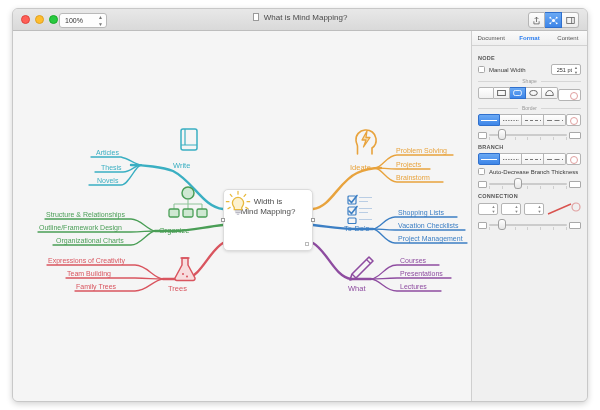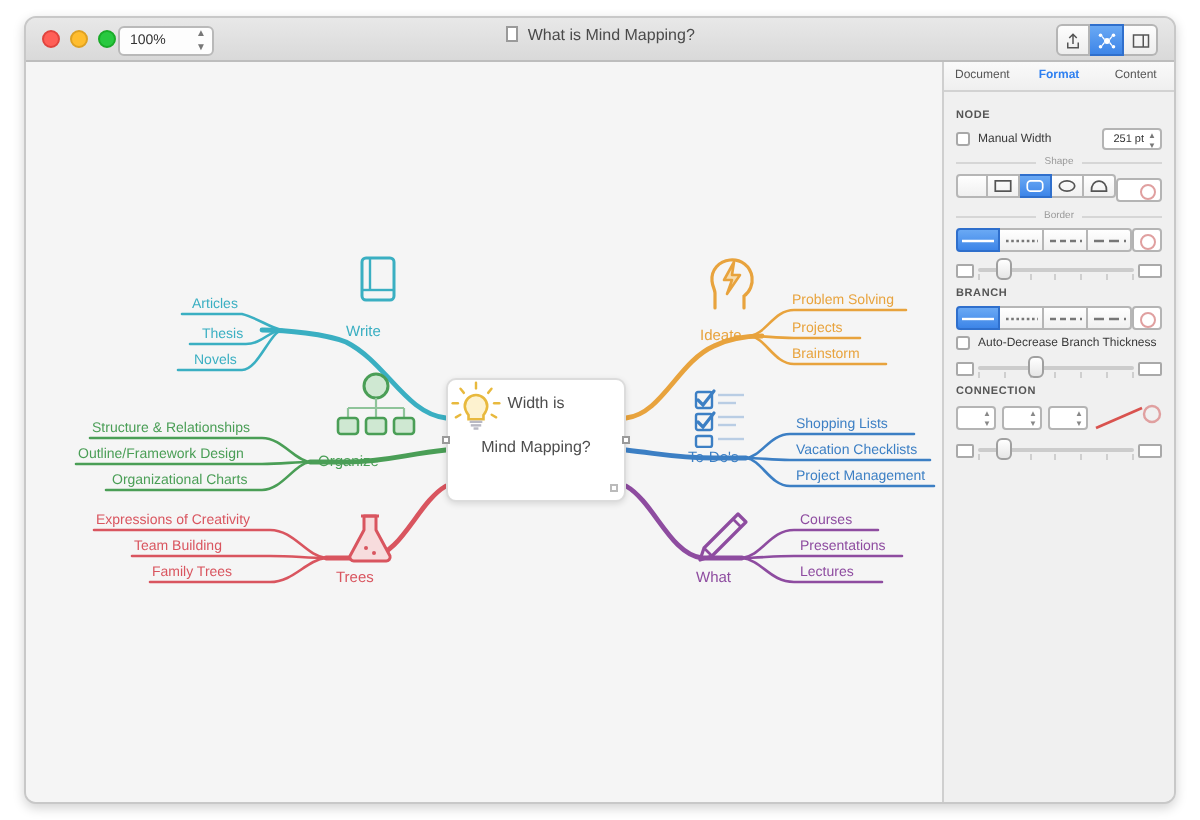--- a/index.html
+++ b/index.html
@@ -353,7 +353,7 @@
               </g>
             </svg>
             <div class="center-txt">Width is</div>
-            <div class="center-txt" style="margin-top:12px;">Mind Mapping?</div>
+            <div class="center-txt" style="margin-top:0;">Mind Mapping?</div>
             <span class="handle" style="left:-3px; top:28px;"></span>
             <span class="handle" style="right:-3px; top:28px;"></span>
             <span class="handle" style="right:3px; bottom:4px; border-color:#bbb;"></span>

